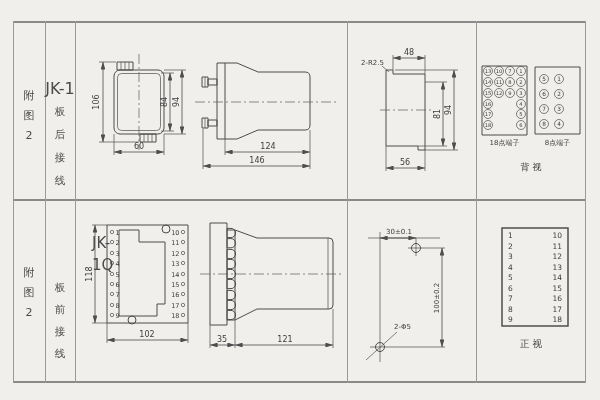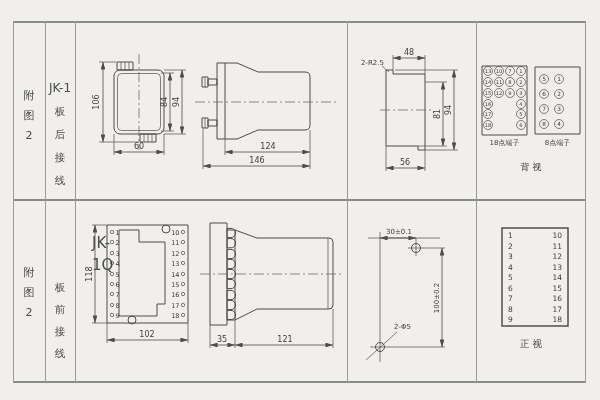--- a/index.html
+++ b/index.html
@@ -41,7 +41,7 @@
     <span>2</span>
   </div>
   <div class="vlabel" style="left:45px;top:77px;width:30px;font-size:10.5px;line-height:23px;">
-    <span style="font-size:12px;">JK-1</span>
+    <span style="font-size:16px;">JK-1</span>
     <span>板</span>
     <span>后</span>
     <span>接</span>

